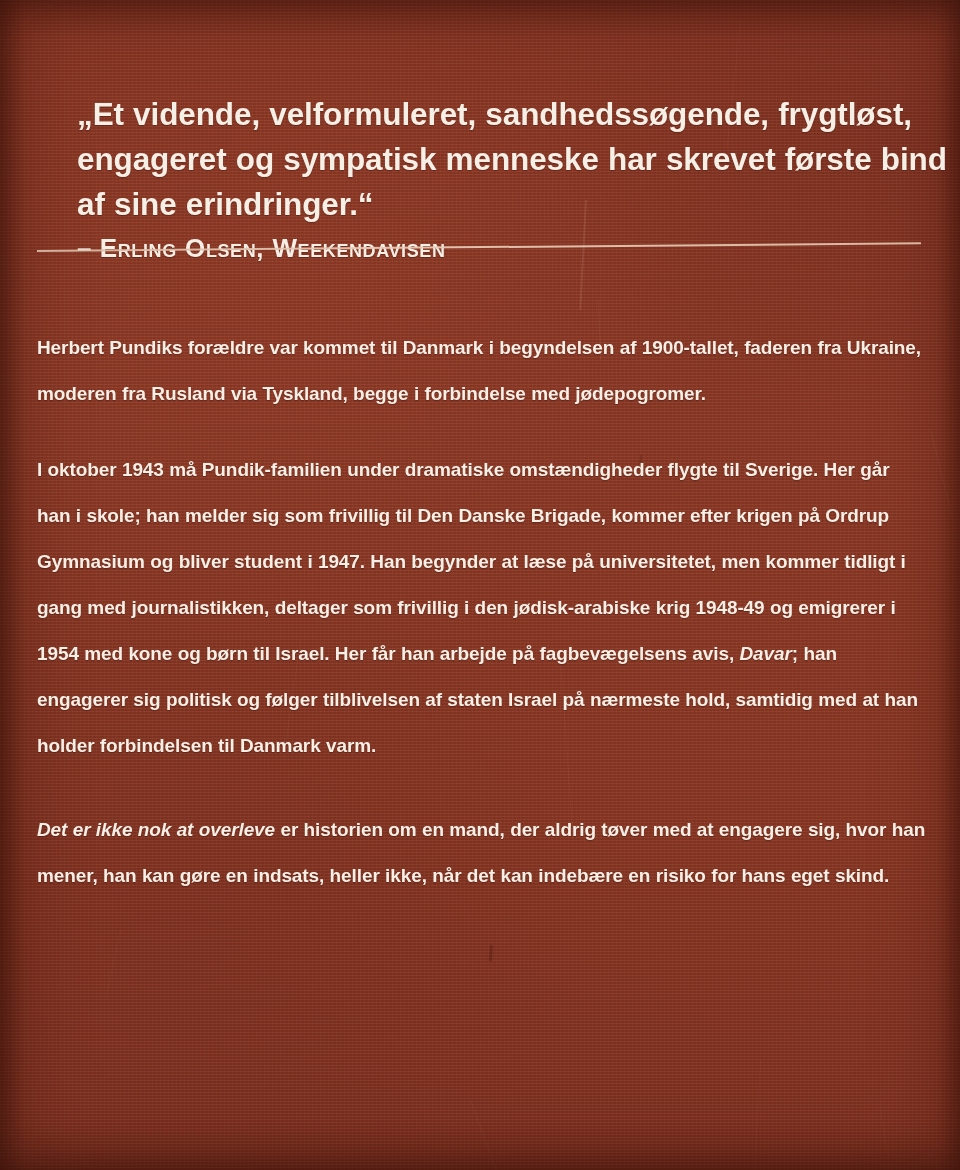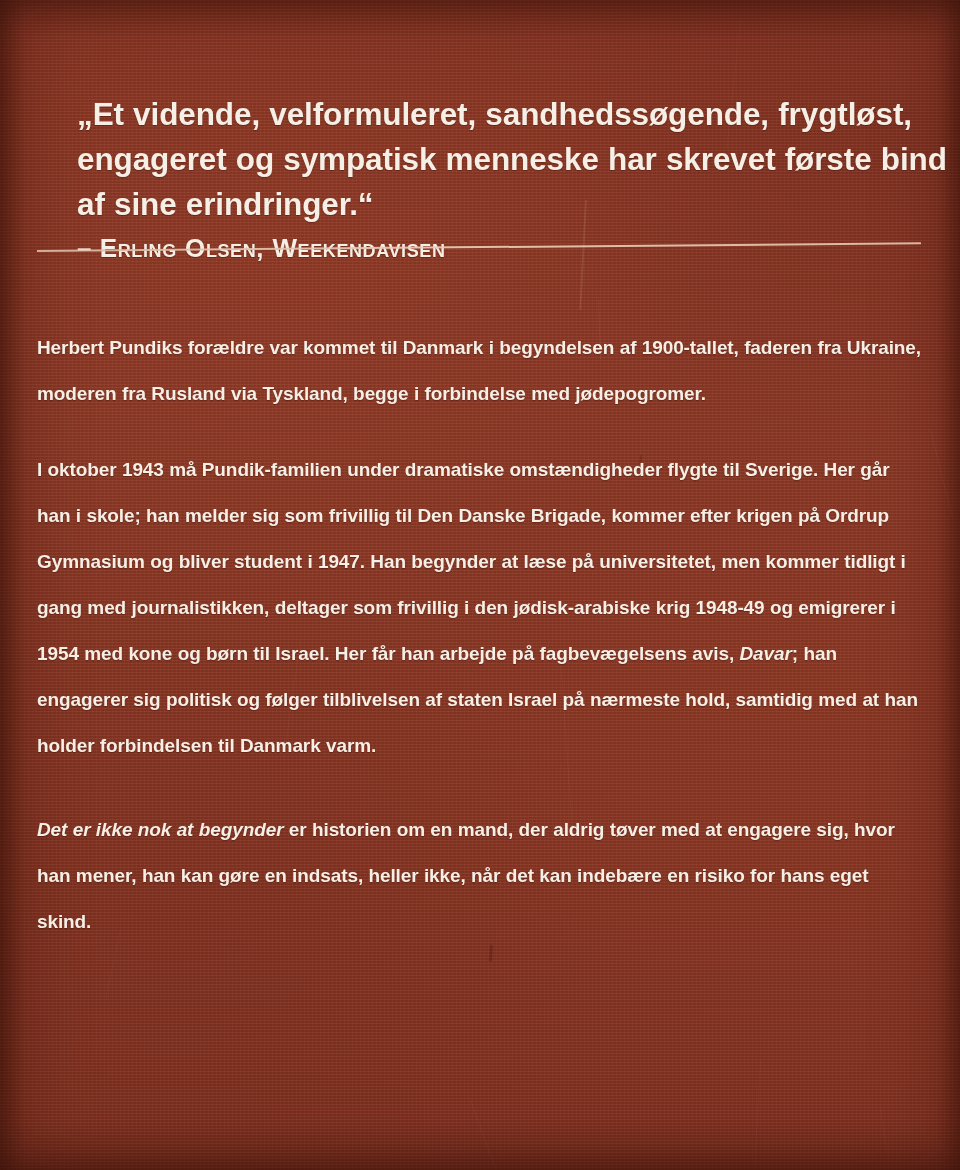--- a/index.html
+++ b/index.html
@@ -209,7 +209,7 @@
 
       <p class="para long blurb-text"><span>I oktober 1943 må Pundik-familien under dramatiske omstændigheder flygte til Sverige. Her går han i skole; han melder sig som frivillig til Den Danske Brigade, kommer efter krigen på Ordrup Gymnasium og bliver student i 1947. Han begynder at læse på universitetet, men kommer tidligt i gang med journalistikken, deltager som frivillig i den jødisk-arabiske krig 1948-49 og emigrerer i 1954 med kone og børn til Israel. Her får han arbejde på fagbevægelsens avis, </span><em>Davar</em><span>; han engagerer sig politisk og følger tilblivelsen af staten Israel på nærmeste hold, samtidig med at han holder forbindelsen til Danmark varm.</span></p>
 
-      <p class="para blurb-text"><em>Det er ikke nok at begynder</em><span> er historien om en mand, der aldrig tøver med at engagere sig, hvor han mener, han kan gøre en indsats, heller ikke, når det kan indebære en risiko for hans eget skind.</span></p>
+      <p class="para blurb-text"><em>Det er ikke nok at overleve</em><span> er historien om en mand, der aldrig tøver med at engagere sig, hvor han mener, han kan gøre en indsats, heller ikke, når det kan indebære en risiko for hans eget skind.</span></p>
 
     </div>
   </div>

